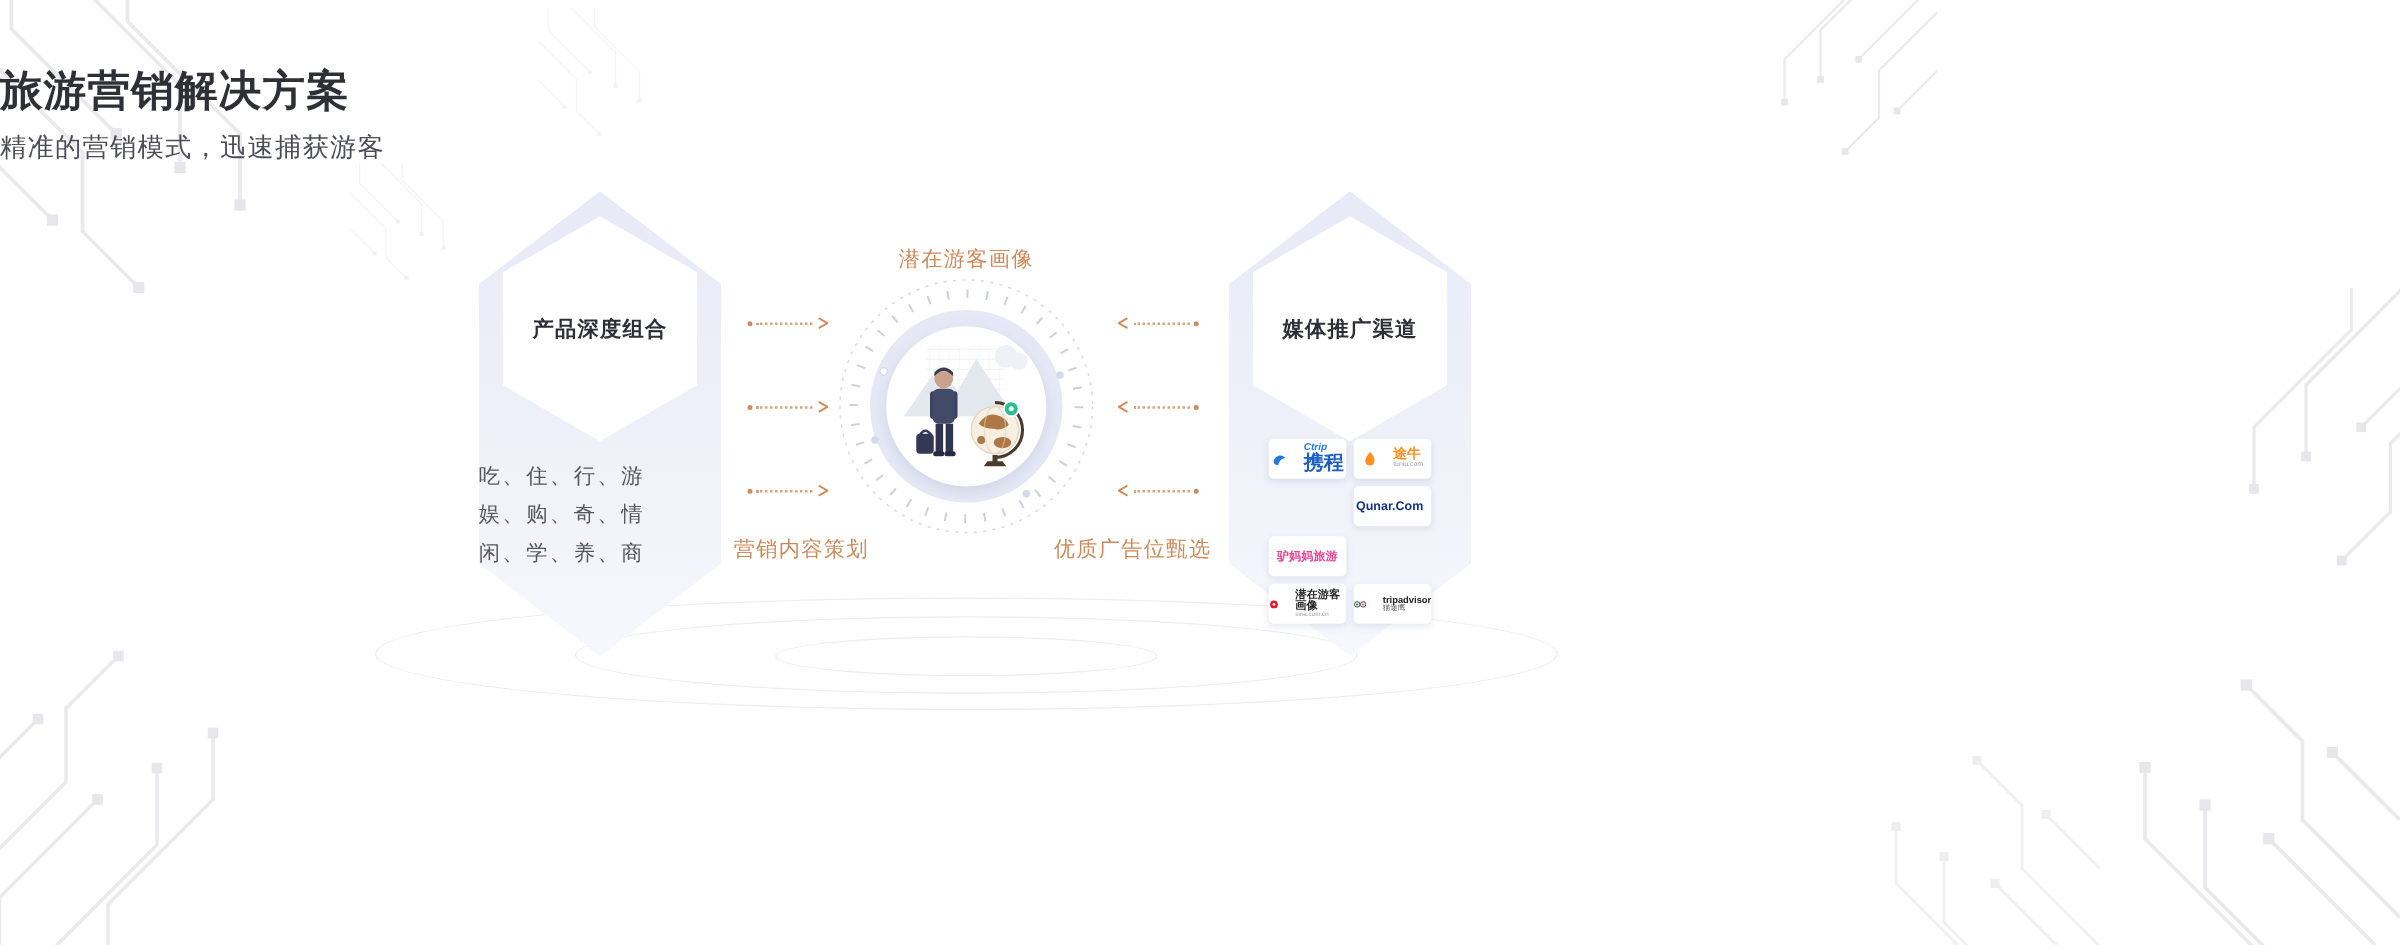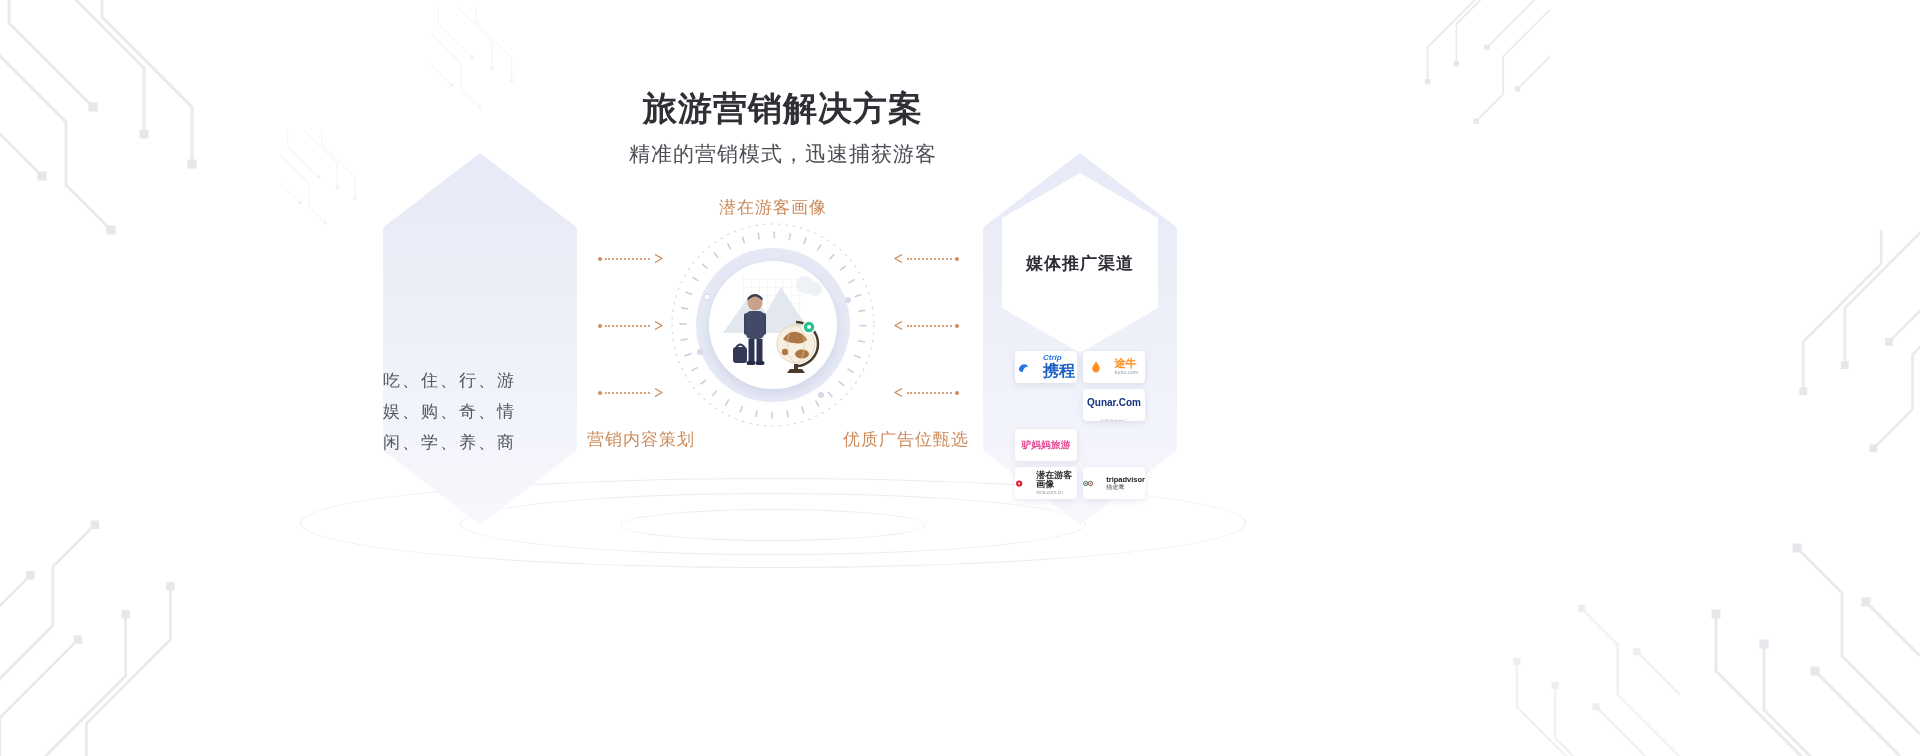--- a/index.html
+++ b/index.html
@@ -11,7 +11,7 @@
   
   .circuit{position:absolute;pointer-events:none;opacity:.9;}
   
-  .center-col{position:absolute;left:0;width:1566px;text-align:center;margin-top:36px;}
+  .center-col{position:absolute;left:0;width:1566px;text-align:left;}
   .page-title{top:50px;font-size:34px;font-weight:700;color:#2f3036;letter-spacing:1px;}
   .page-subtitle{top:104px;font-size:21px;color:#4d4e55;letter-spacing:1px;}
   

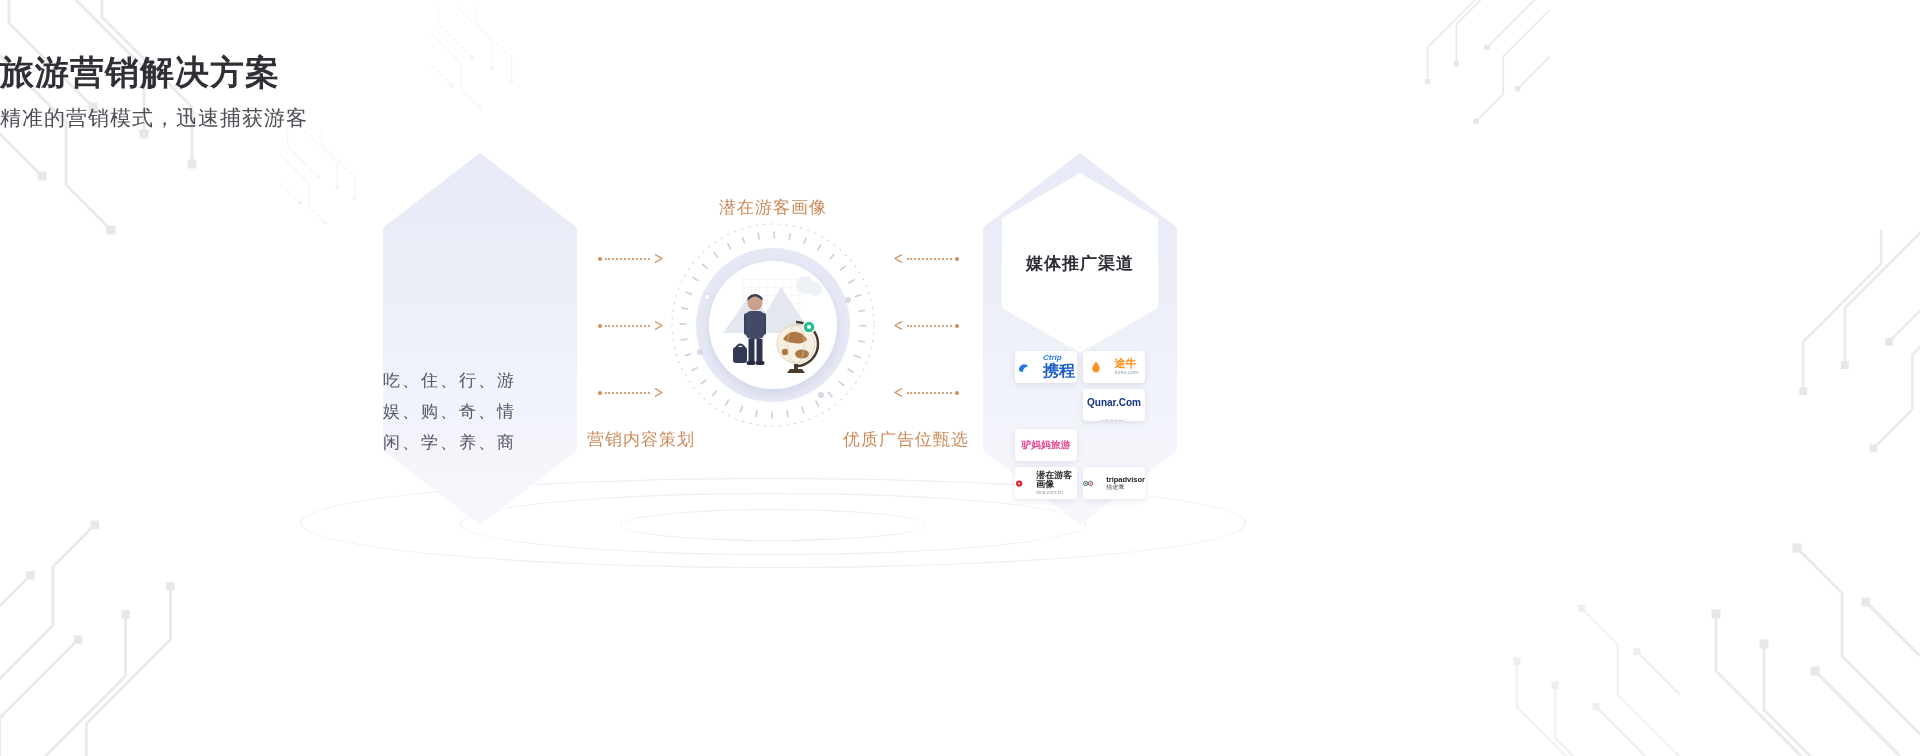--- a/index.html
+++ b/index.html
@@ -125,6 +125,9 @@
 
 <div class="hex-card" style="left:383px;top:153px;">
   <div class="hex-outer"></div>
+  <div class="hex-white">
+    <span class="hex-title">产品深度组合</span>
+  </div>
   <div class="product-list">
     <div>吃、住、行、游</div>
     <div>娱、购、奇、情</div>

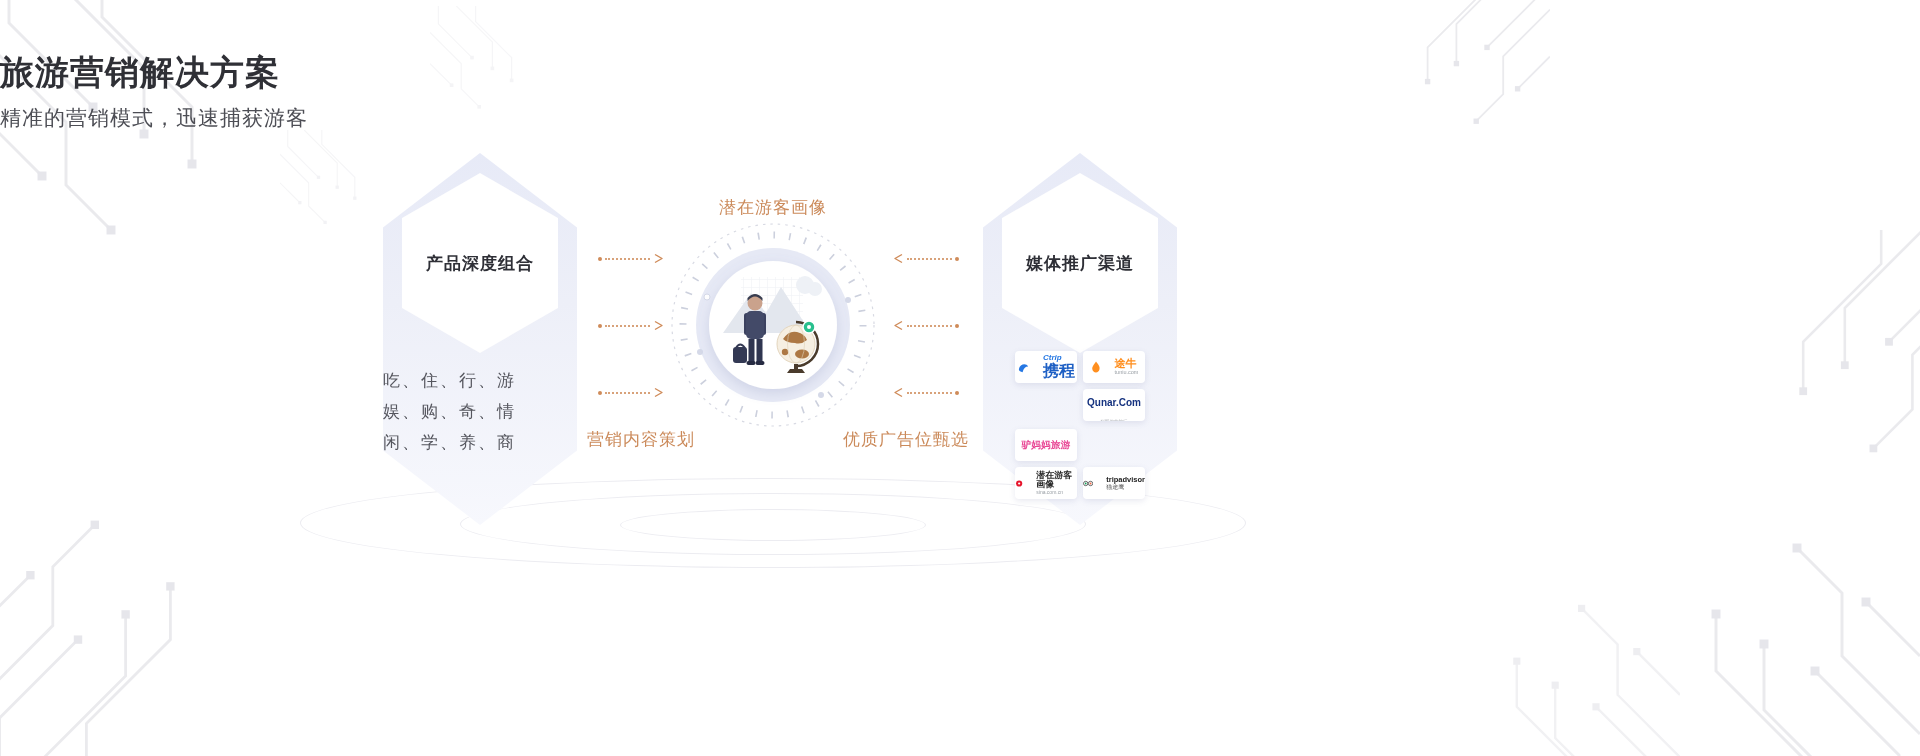--- a/index.html
+++ b/index.html
@@ -47,7 +47,7 @@
   .lg-lvmama{flex-direction:column;gap:0;margin-top:40px;}
   .lg-lvmama .l1{font-size:9.5px;font-weight:700;color:#e84393;letter-spacing:.3px;}
   .lg-lvmama .l2{font-size:5px;color:#c46;}
-  .lg-qunar{flex-direction:column;gap:11px;}
+  .lg-qunar{flex-direction:row;gap:11px;}
   .lg-qunar .l1{font-size:10px;font-weight:700;color:#15327f;}
   .lg-qunar .l2{font-size:4.5px;color:#a0a4ab;}
   .lg-sina .l1{font-size:9px;font-weight:700;color:#2b2b2b;}

